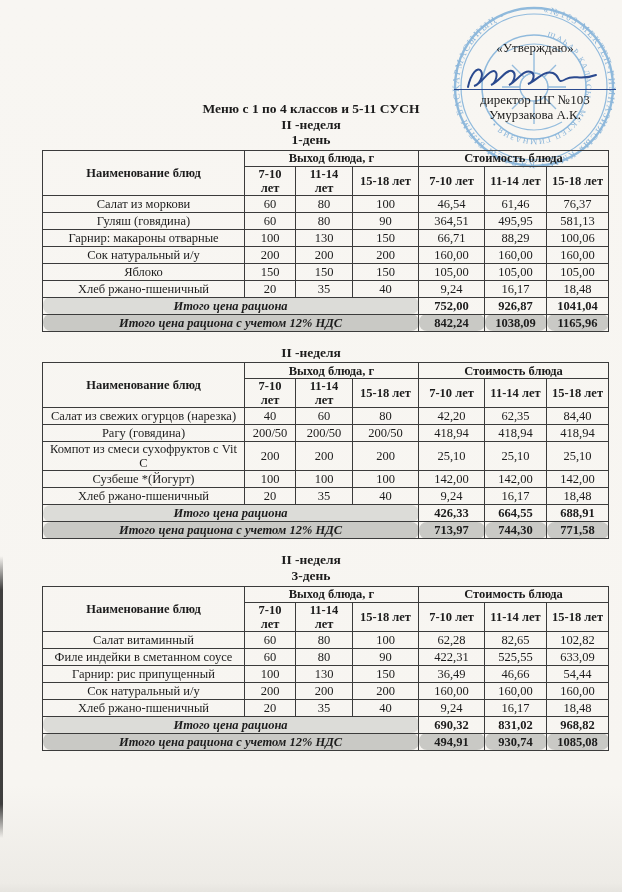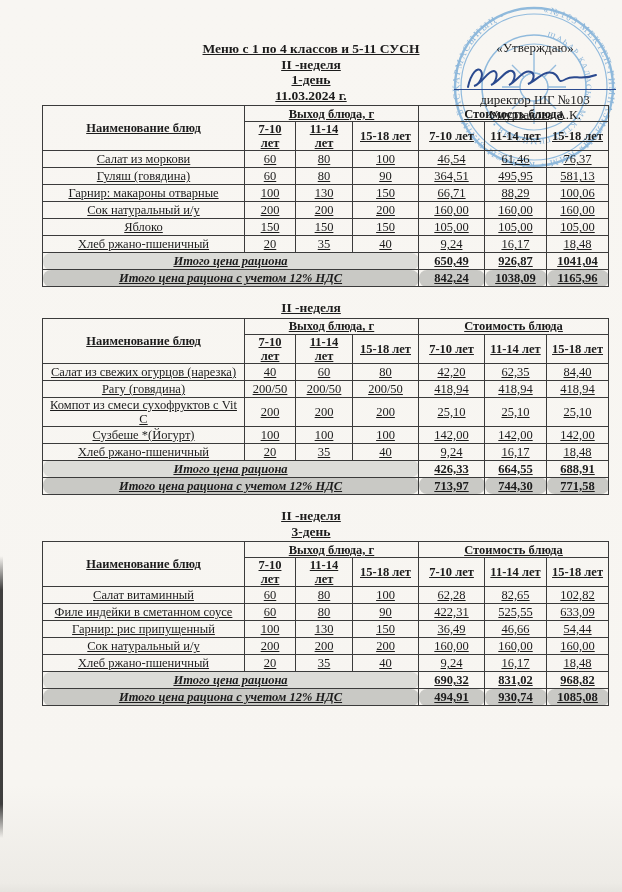--- a/index.html
+++ b/index.html
@@ -8,7 +8,7 @@
     background:linear-gradient(180deg,#f8f6f2 0%,#f7f5f1 88%,#edebe6 99%,#e6e4df 100%);
     font-family:"Liberation Serif", serif;color:#1c1c1c;
   }
-  .doc{position:relative;z-index:2;margin-left:42px;width:566px;padding-top:41px;text-decoration:underline;}
+  .doc{position:relative;z-index:2;margin-left:42px;width:566px;padding-top:101px;}
   .section-title{
     text-align:center;font-weight:bold;font-size:13.5px;line-height:15.6px;
     transform:translateX(-14px);margin-bottom:2px;

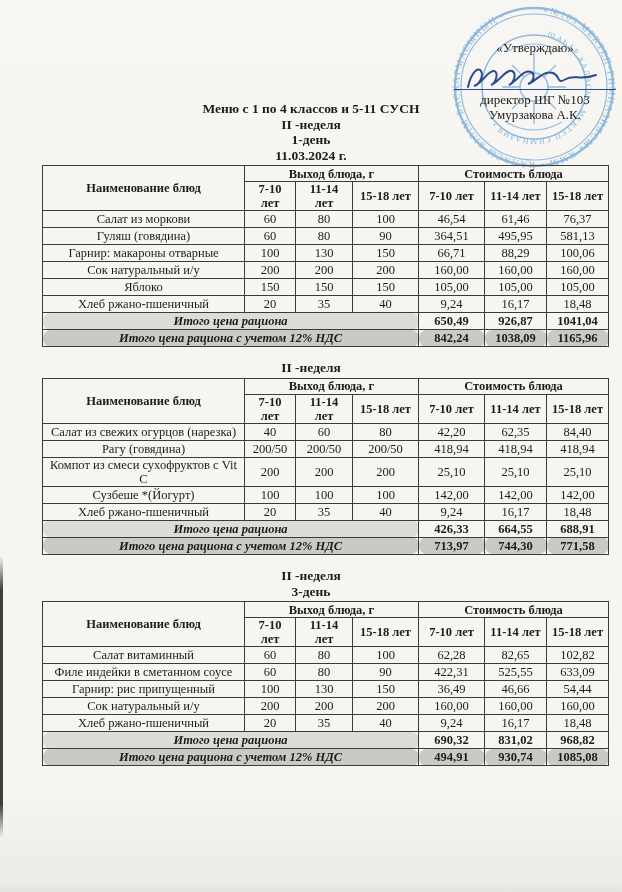--- a/index.html
+++ b/index.html
@@ -99,7 +99,6 @@
         <div class="title-line">Меню с 1 по 4 классов и 5-11 СУСН</div>
         <div class="title-line">II -неделя</div>
         <div class="title-line">1-день</div>
-        <div class="title-line">11.03.2024 г.</div>
       </div>
     <table class="menu-table">
       <colgroup>

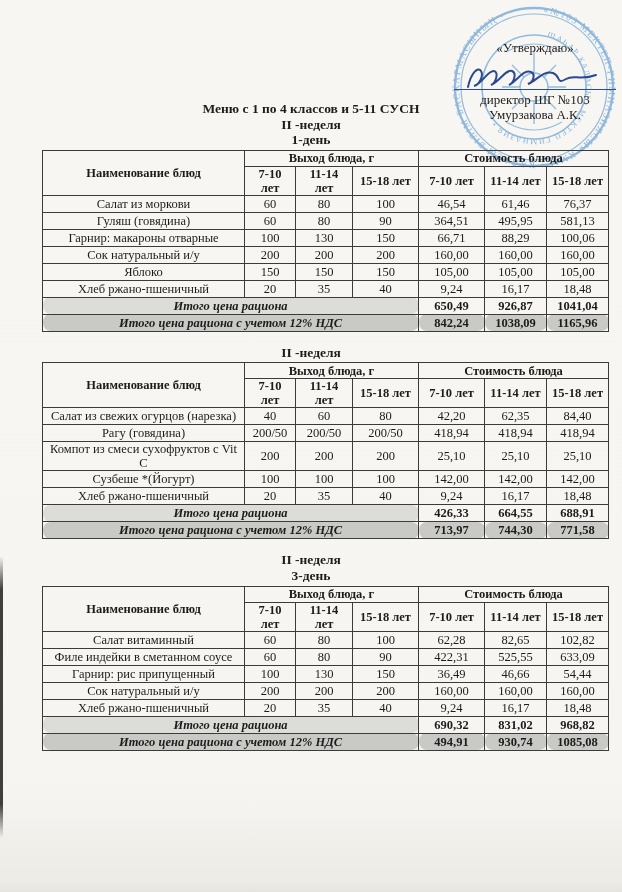--- a/index.html
+++ b/index.html
@@ -184,7 +184,7 @@
       <tfoot>
           <tr class="total-row1">
             <td class="t-label" colspan="4">Итого цена рациона</td>
-            <td class="t-val">650,49</td>
+            <td class="t-val">752,00</td>
             <td class="t-val">926,87</td>
             <td class="t-val">1041,04</td>
           </tr>

